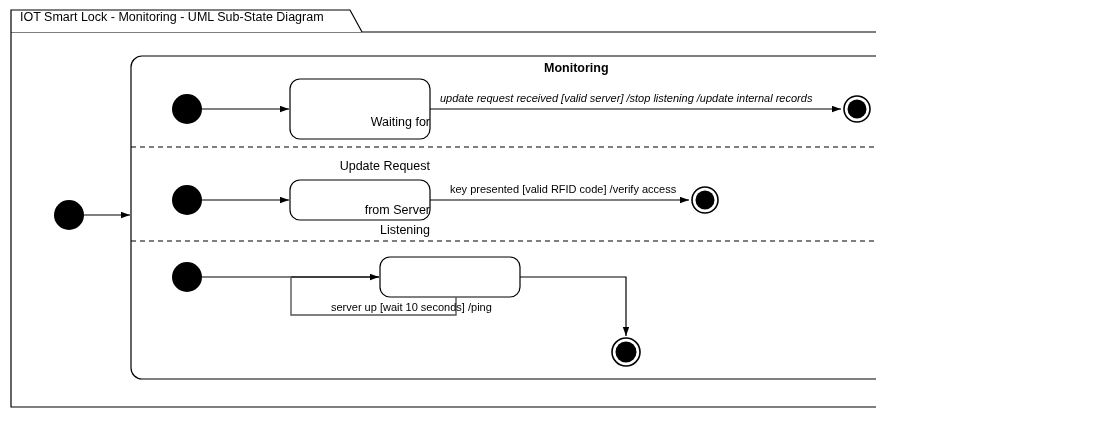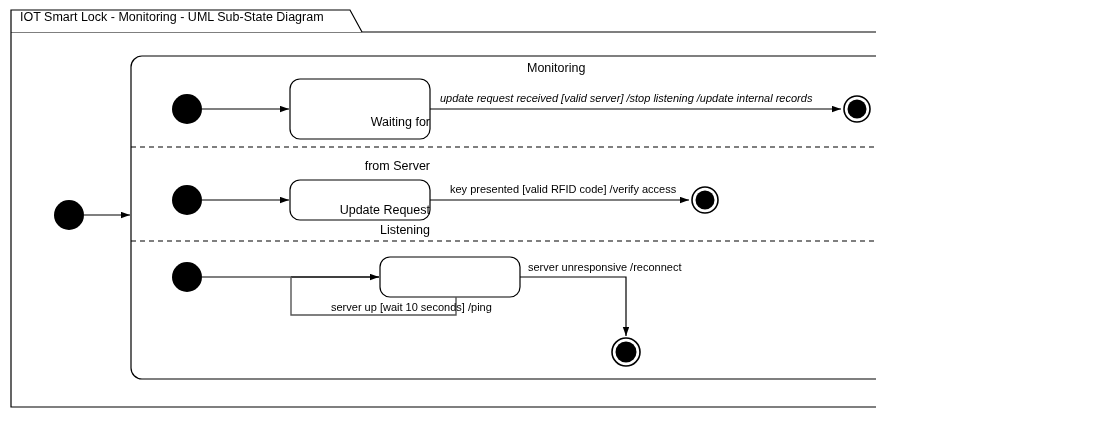--- a/index.html
+++ b/index.html
@@ -38,8 +38,9 @@
   }
   .composite-title {
     font-size: 12.5px;
-    left: 527px;
+    left: 544px;
     top: 61px;
+    font-weight: bold;
   }
   .state-label {
     font-size: 12.5px;

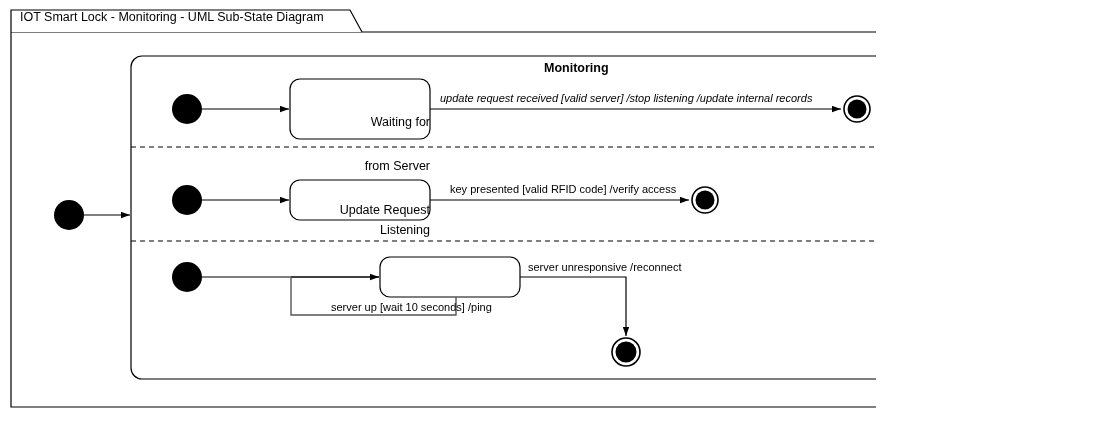--- a/index.html
+++ b/index.html
@@ -114,8 +114,8 @@
 
   <div class="txt state-label" style="left:290px; top:85px; width:140px;">
     <div>Waiting for</div>
+    <div>Update Request</div>
     <div>from Server</div>
-    <div>Update Request</div>
   </div>
 
   <div class="txt edge-label" style="left:440px; top:92px;font-style:italic;">update request received [valid server] /stop listening /update internal records</div>

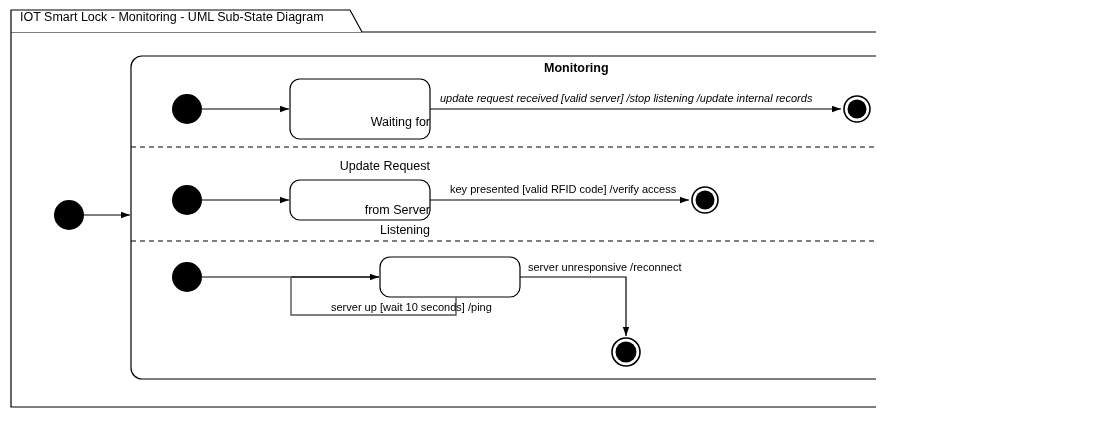--- a/index.html
+++ b/index.html
@@ -127,7 +127,6 @@
   <div class="txt edge-label" style="left:450px; top:183px;">key presented [valid RFID code] /verify access</div>
 
 
-  <div class="txt edge-label" style="left:528px; top:261px;">server unresponsive /reconnect</div>
 
   <div class="txt edge-label" style="left:331px; top:301px;text-align:center;">server up [wait 10 seconds] /ping</div>
 

